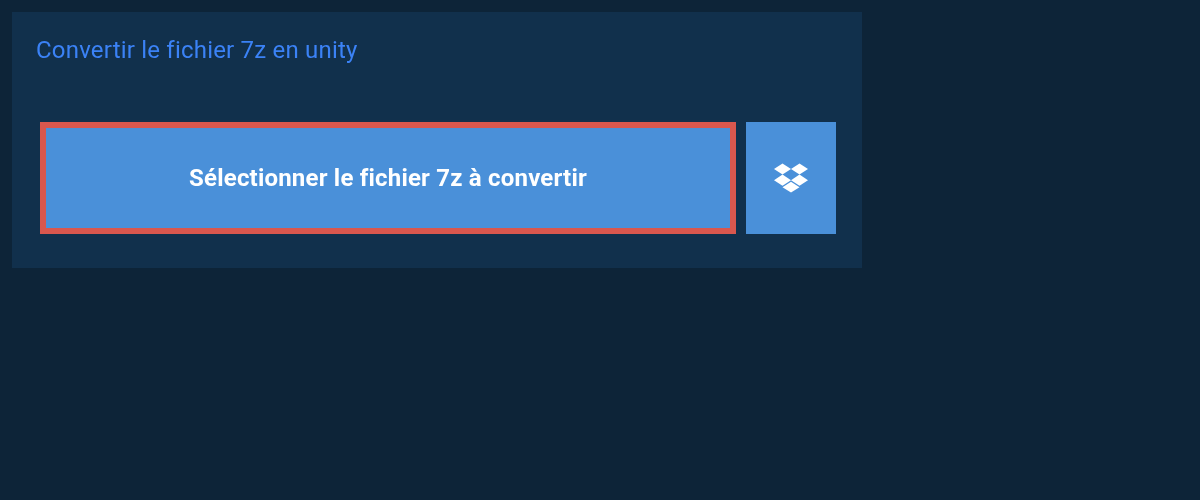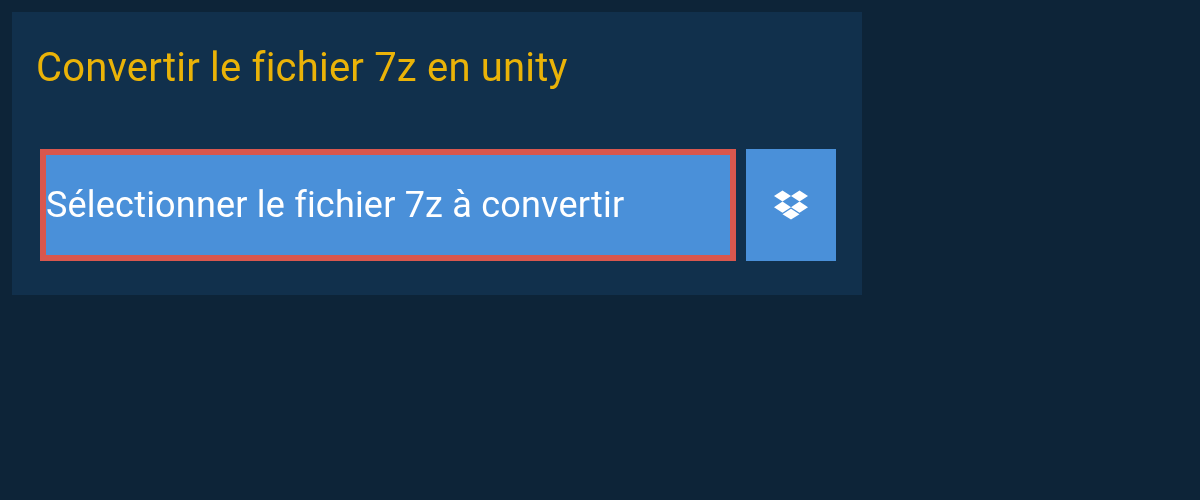--- a/index.html
+++ b/index.html
@@ -22,10 +22,10 @@
     .tab {
       display: inline-block;
       background: #11304c;
-      color: #eab308;
-      font-size: 40px;
+      color: #3b82f6;
+      font-size: 24px;
       font-weight: 400;
-      padding: 32px 36px 24px 24px;
+      padding: 24px 36px 24px 24px;
       letter-spacing: 0.2px;
     }
     .button-row {

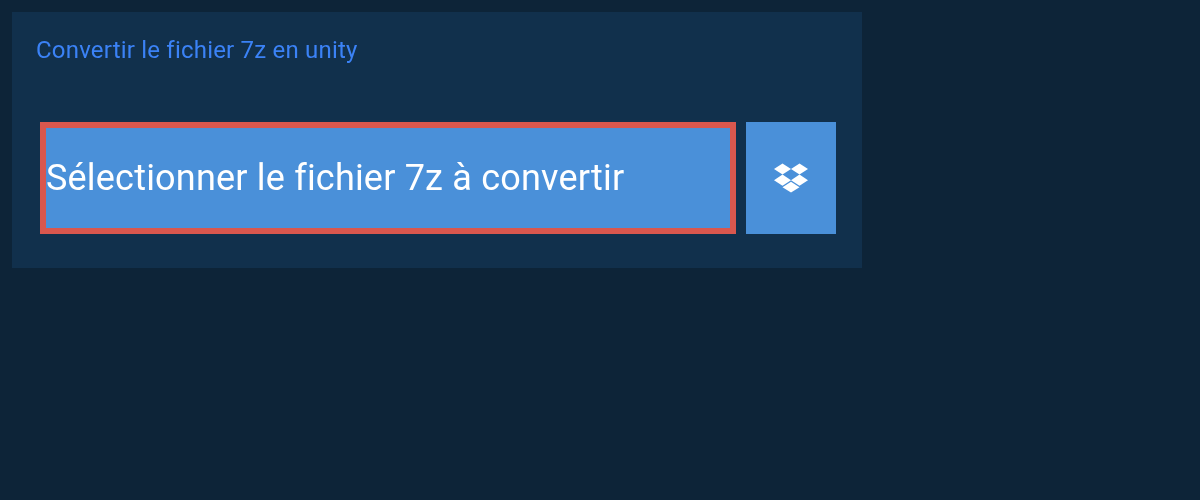--- a/index.html
+++ b/index.html
@@ -40,11 +40,11 @@
       background: #4a90d9;
       border: 6px solid #d9574e;
       color: #ffffff;
-      font-size: 36px;
-      font-weight: 400;
+      font-size: 24px;
+      font-weight: 700;
       display: flex;
       align-items: center;
-      justify-content: flex-start;
+      justify-content: center;
       cursor: pointer;
       letter-spacing: 0.2px;
     }

